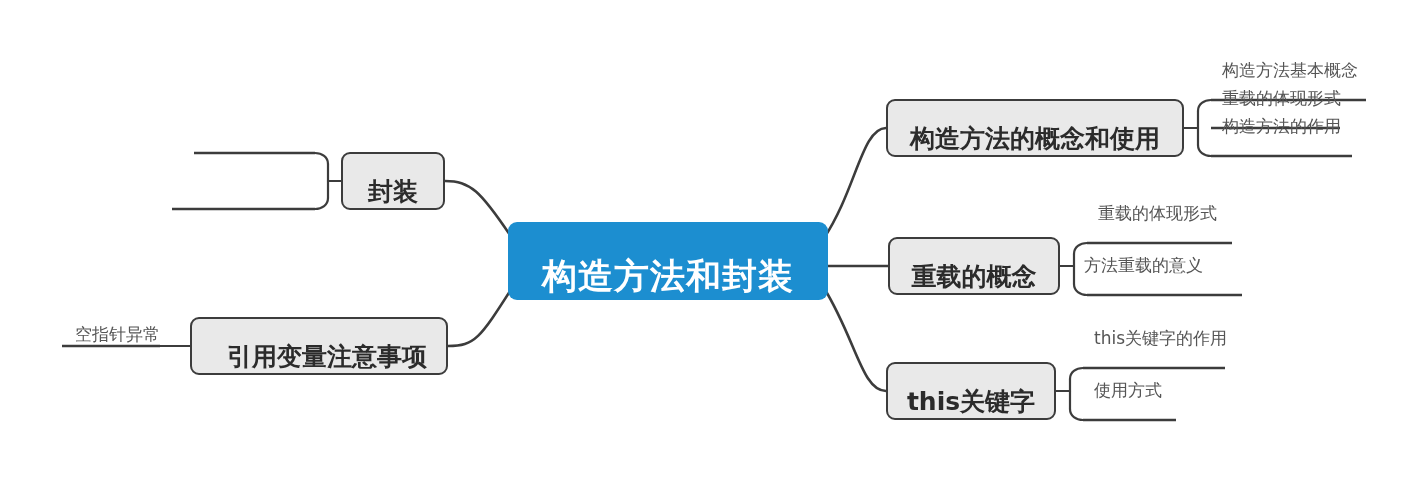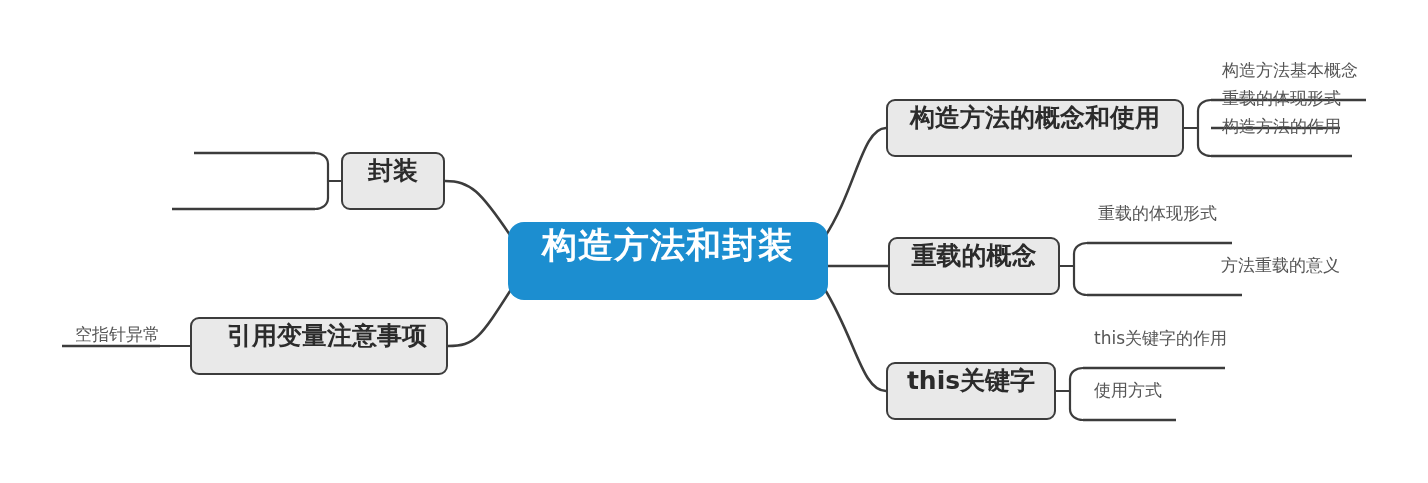--- a/index.html
+++ b/index.html
@@ -29,7 +29,7 @@
     position: absolute;
     box-sizing: border-box;
     display: flex;
-    align-items: flex-start;
+    align-items: flex-end;
     justify-content: center;
     white-space: nowrap;
   }

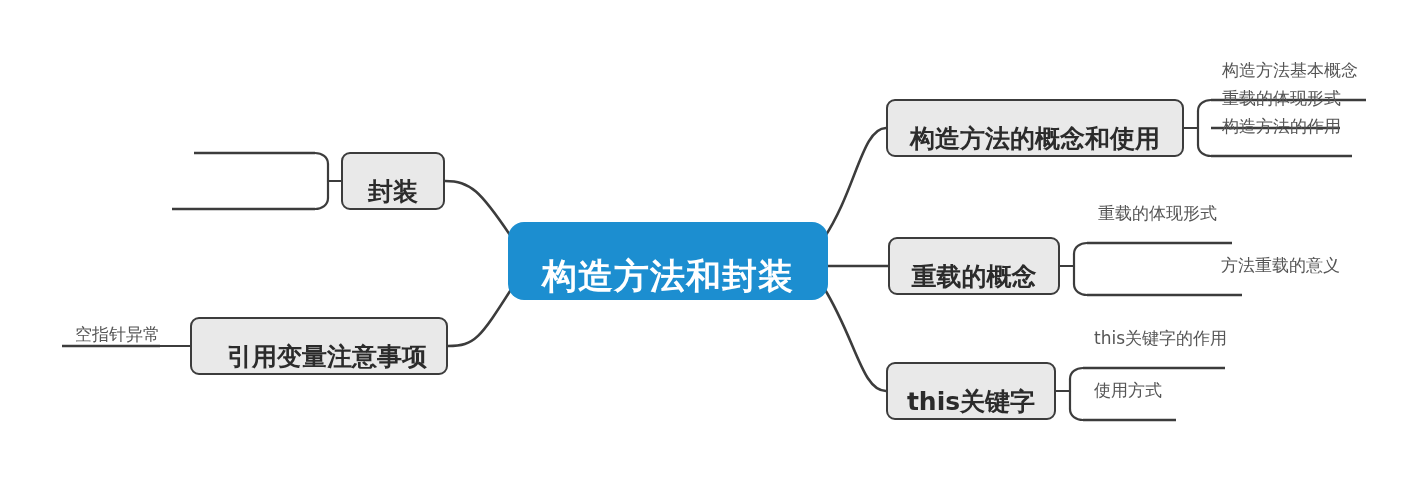--- a/index.html
+++ b/index.html
@@ -124,7 +124,7 @@
     </g>
   </svg>
 
-  <div class="node root-node" style="left:508px; top:222px; width:320px; height:78px;border-radius:16px;">
+  <div class="node root-node" style="left:508px; top:222px; width:320px; height:78px;">
     <span>构造方法和封装</span>
   </div>
 

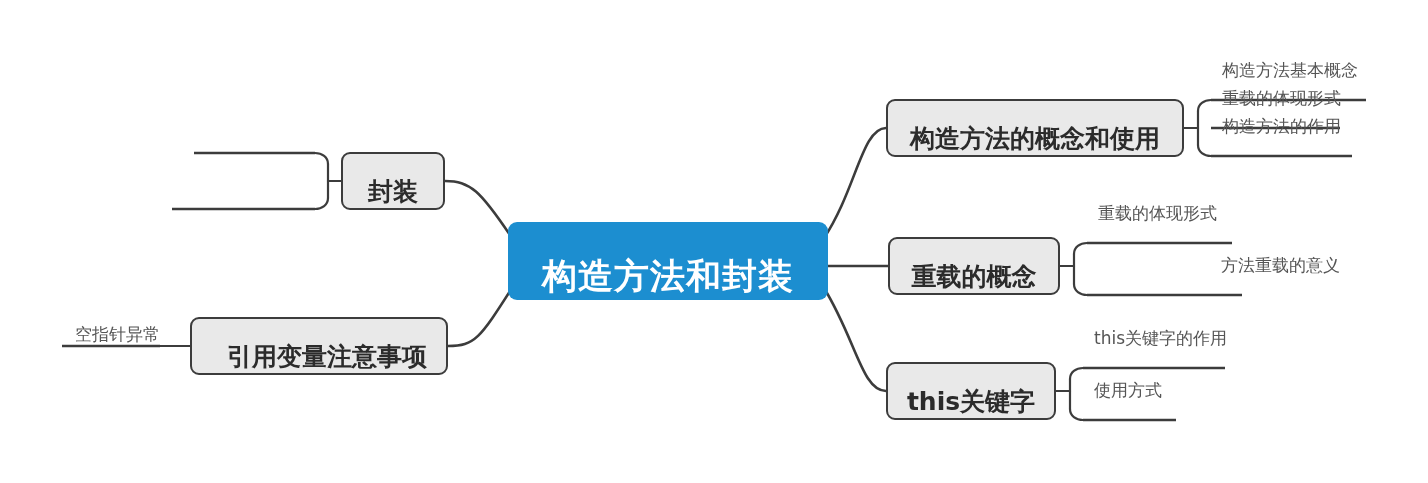--- a/index.html
+++ b/index.html
@@ -158,7 +158,7 @@
   <div class="leaf-label leaf-right" style="left:1098px; top:205px; width:210px;">
     <span>重载的体现形式</span>
   </div>
-  <div class="leaf-label leaf-right" style="left:1130px; top:257px; width:210px;text-align:right;">
+  <div class="leaf-label leaf-right" style="left:1084px; top:257px; width:210px;">
     <span>方法重载的意义</span>
   </div>
 

